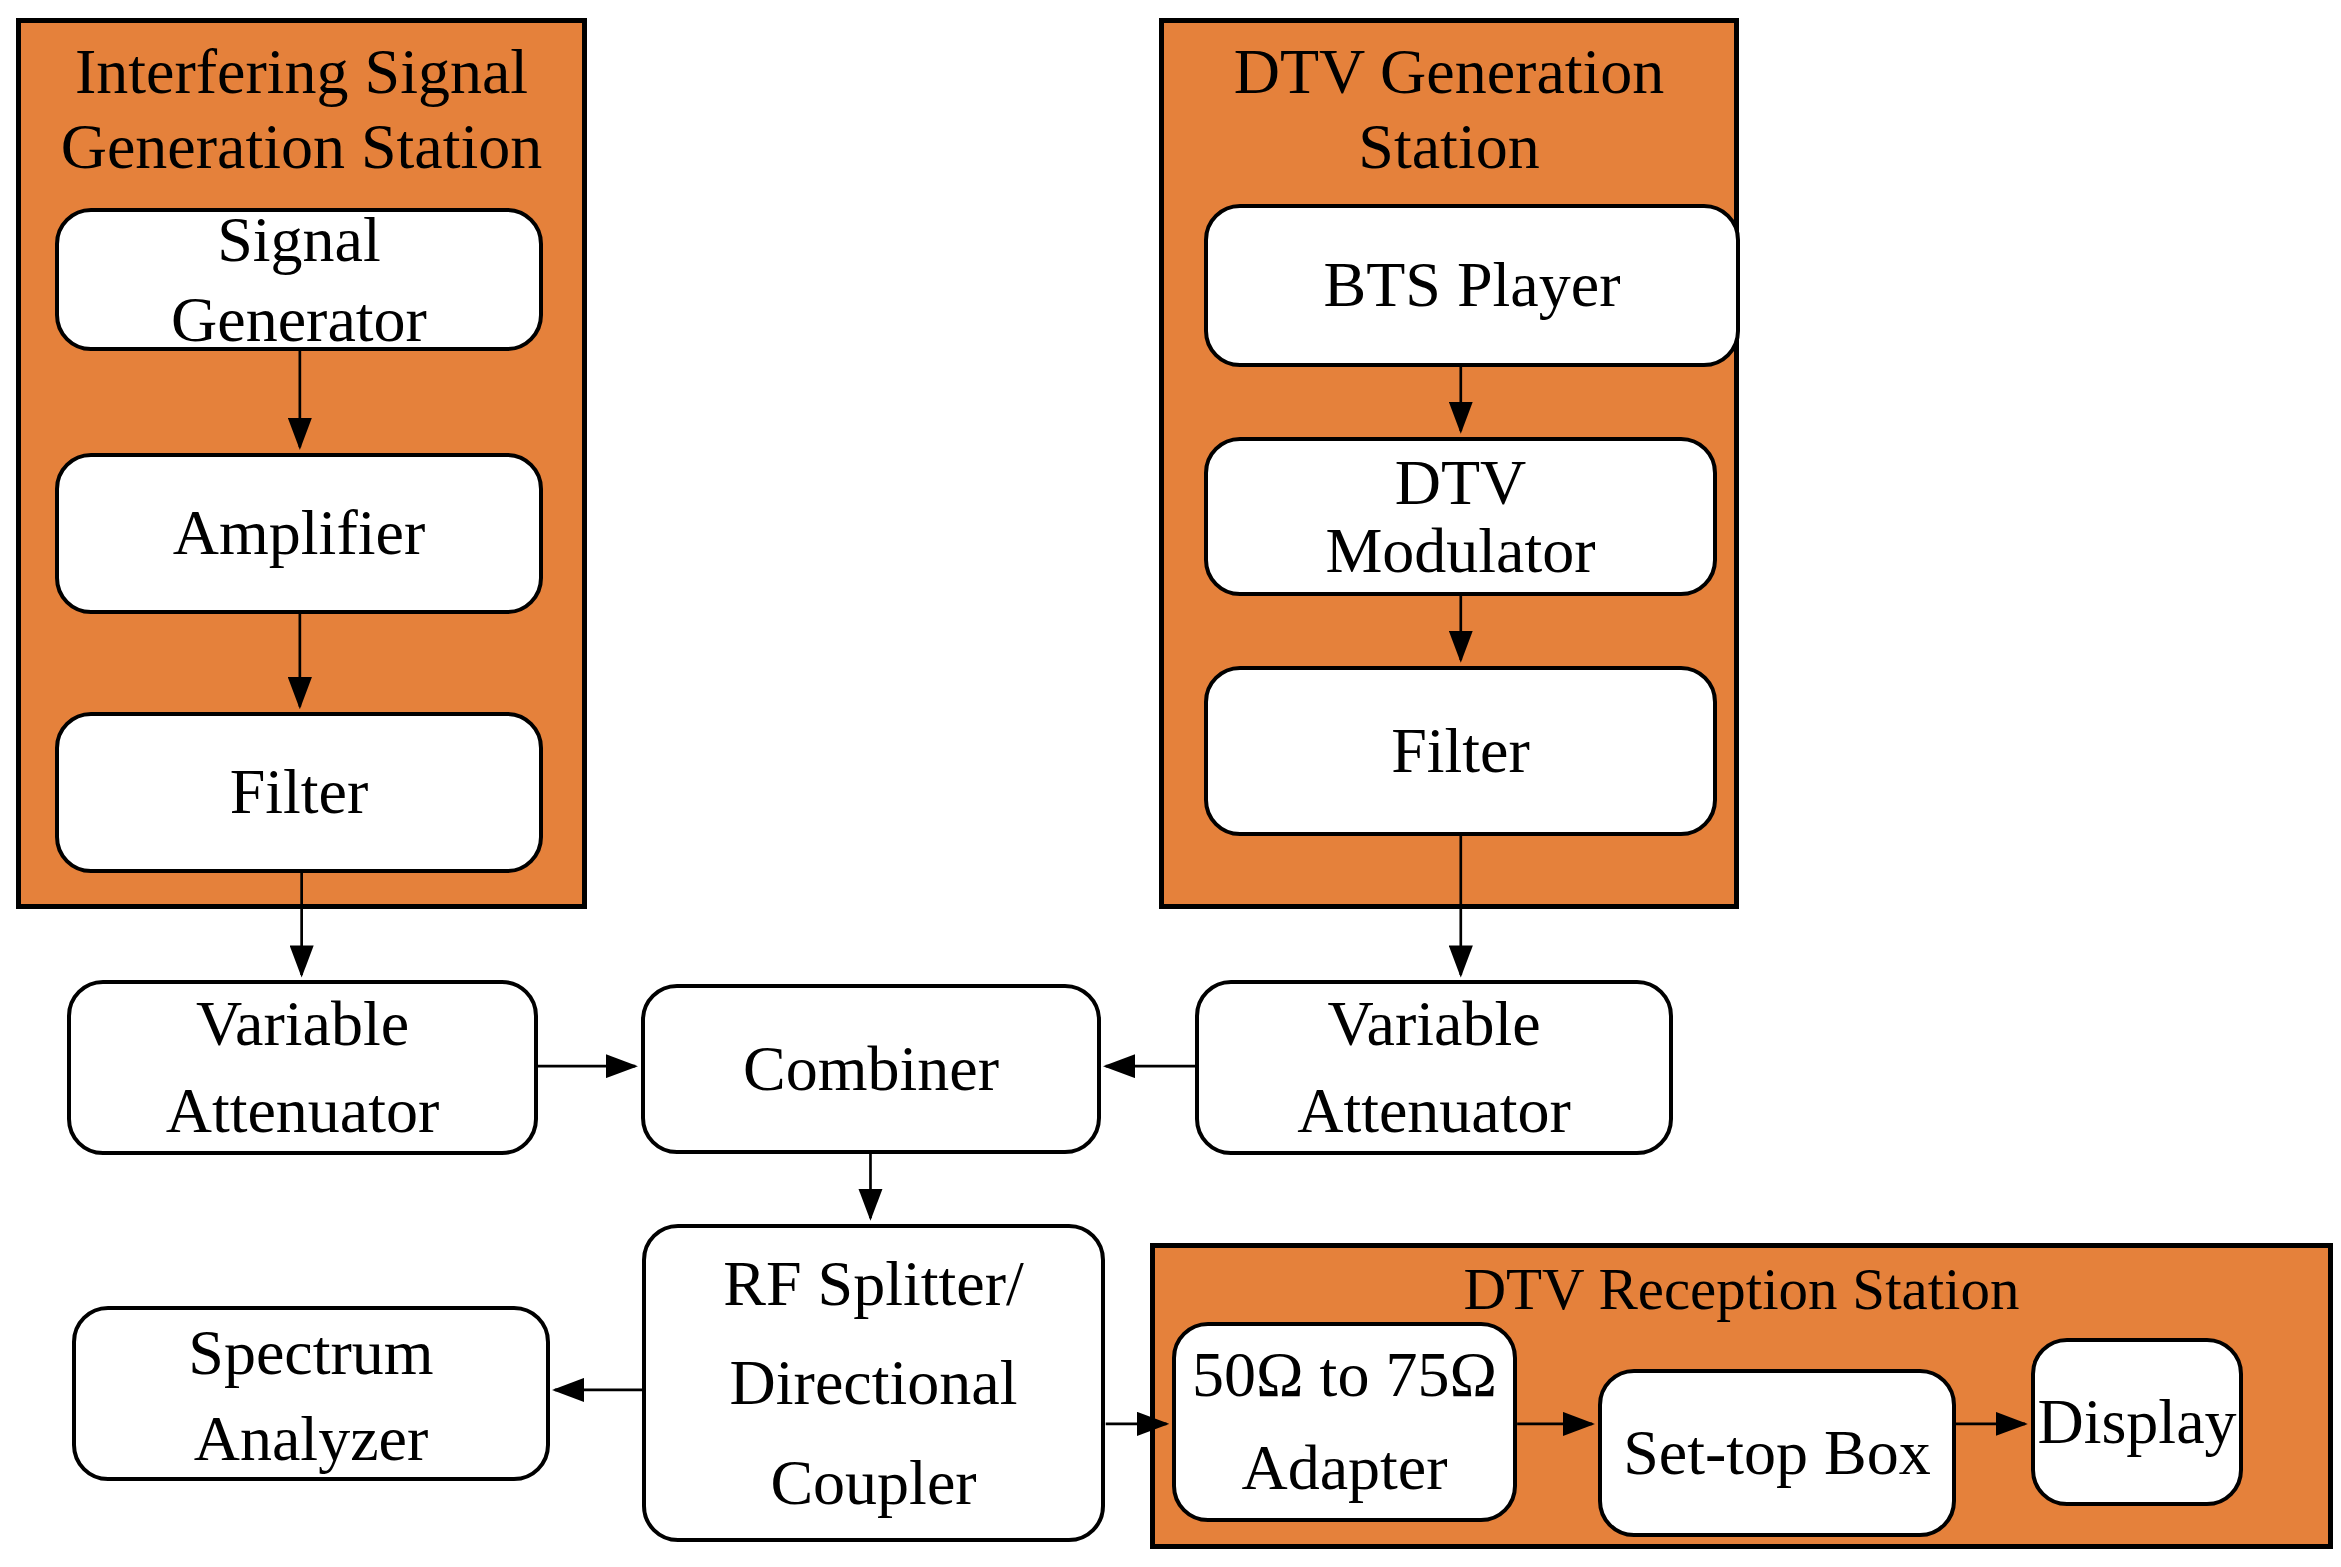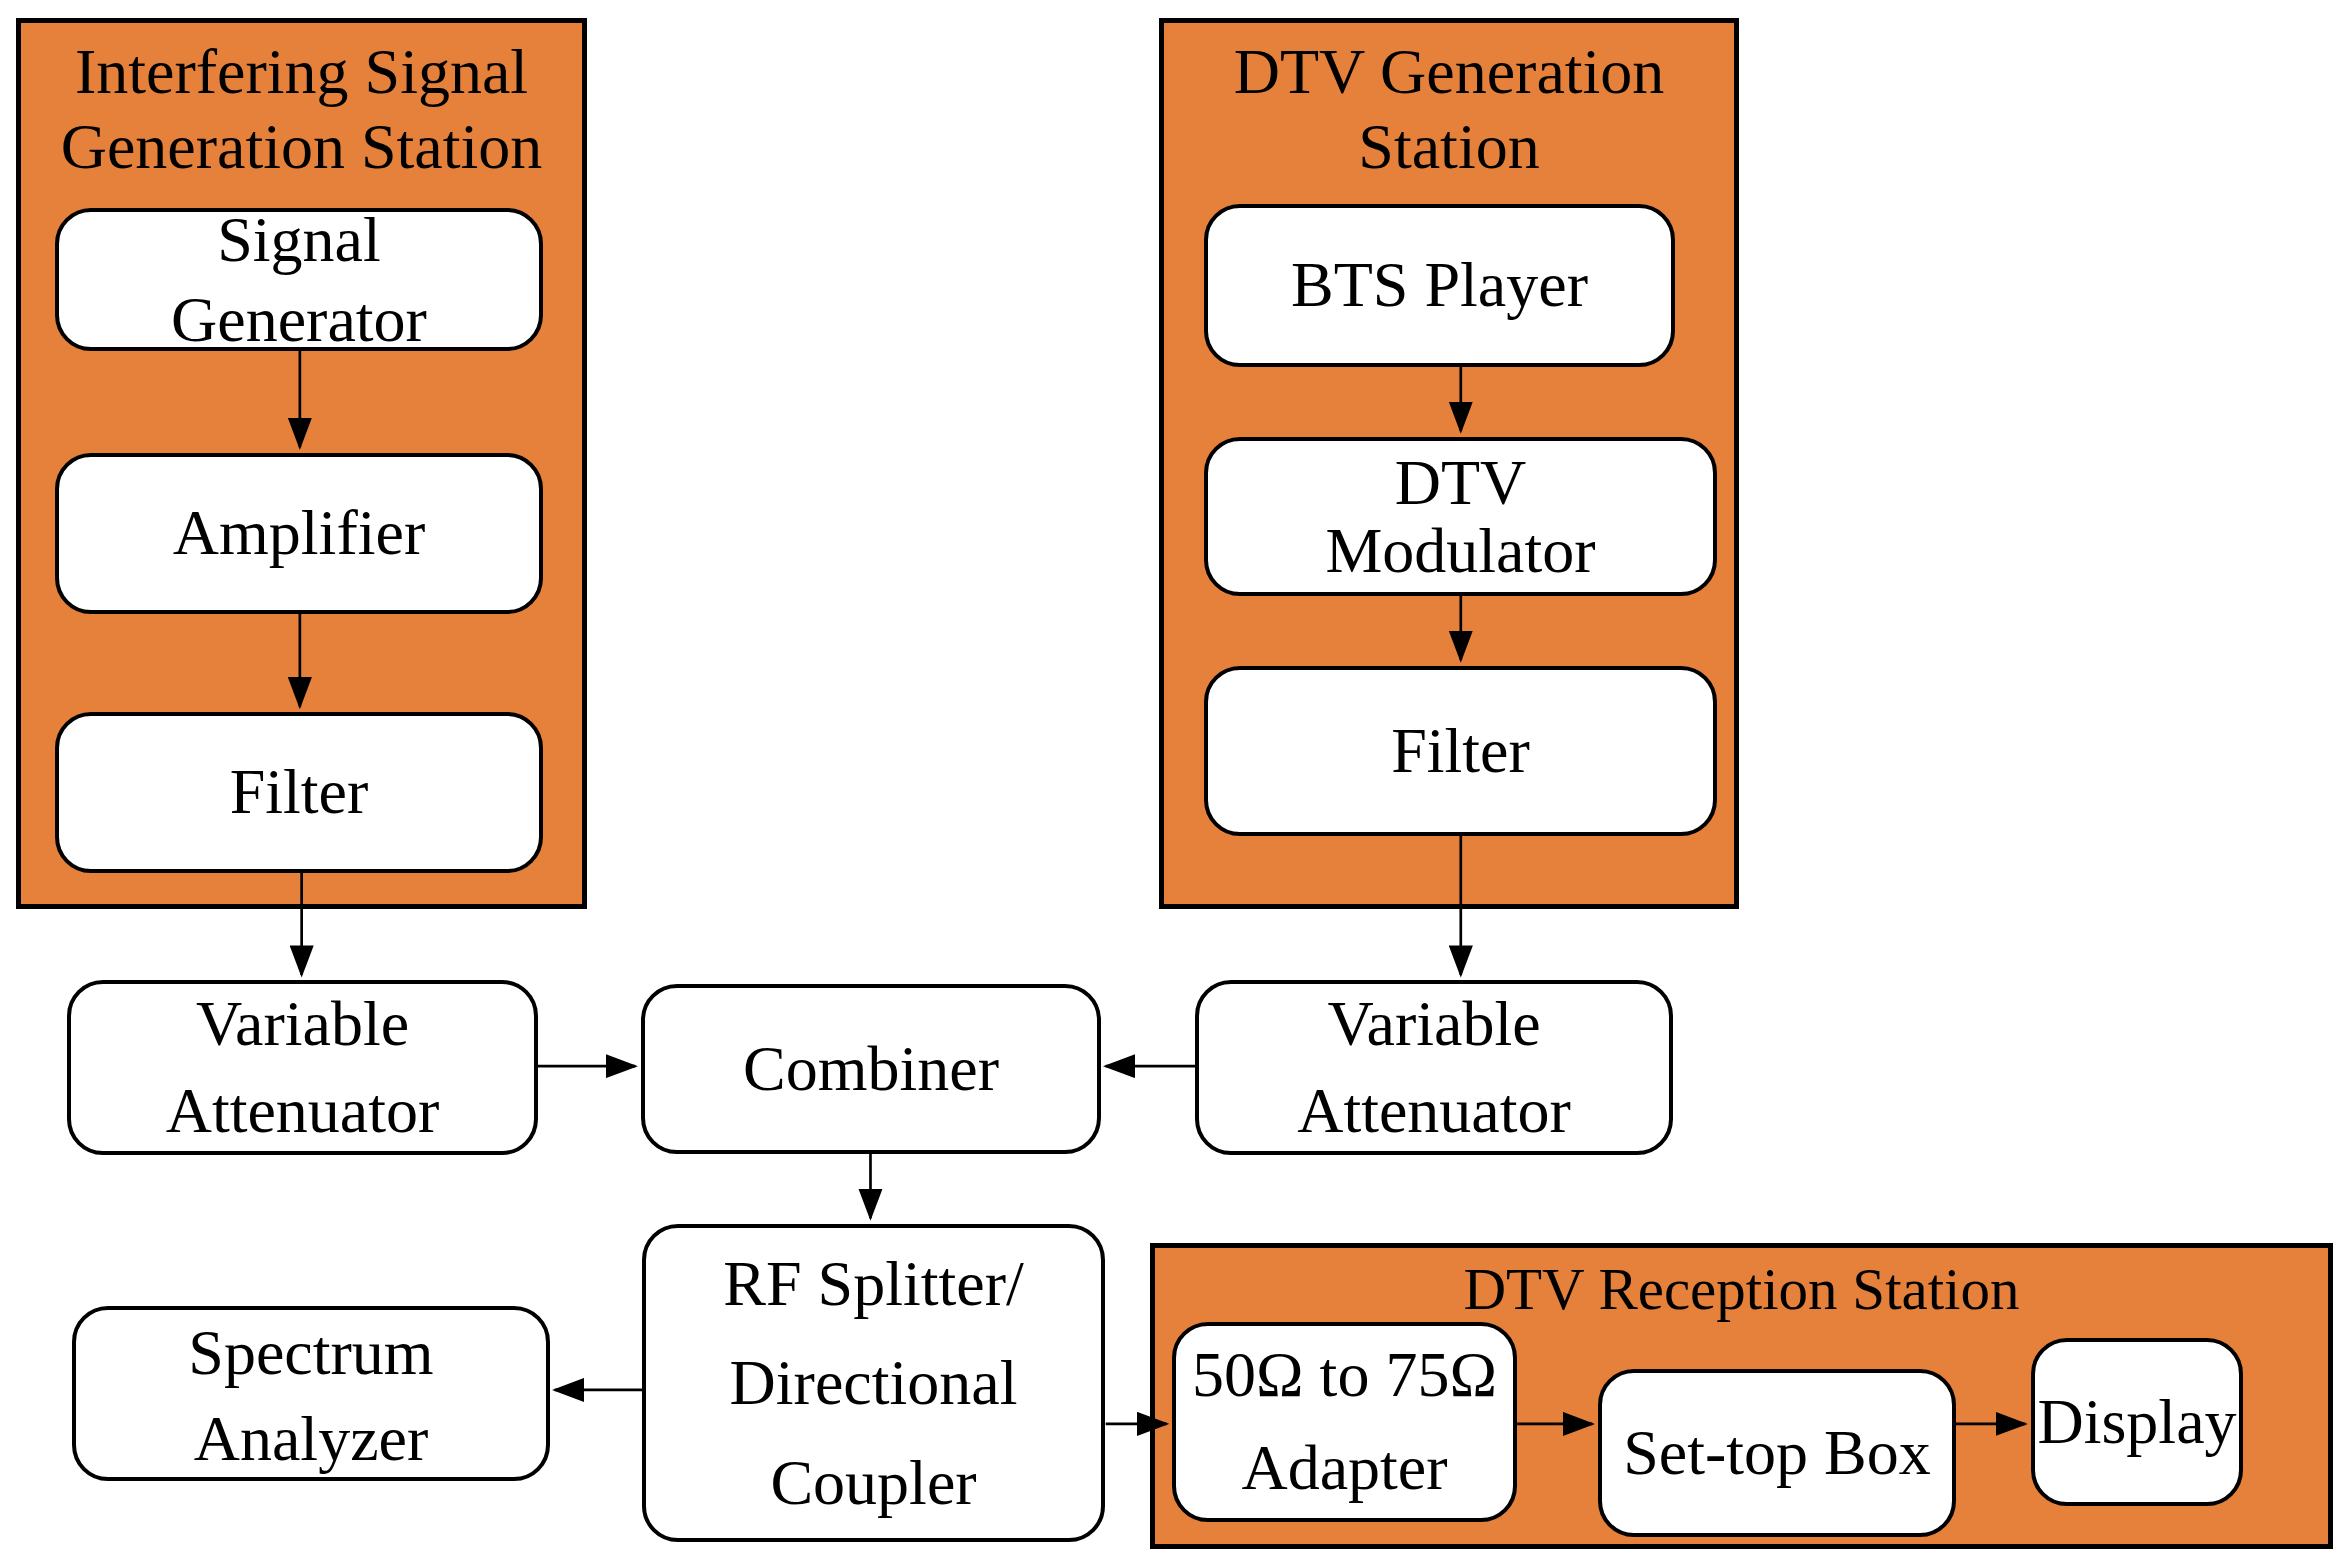--- a/index.html
+++ b/index.html
@@ -96,7 +96,7 @@
     <span>Filter</span>
   </div>
 
-  <div class="node" style="left:1204px; top:204px; width:471px; height:163px;">
+  <div class="node" style="left:1204px; top:204px; width:536px; height:163px;">
     <span>BTS Player</span>
   </div>
   <div class="node tight" style="left:1204px; top:437px; width:513px; height:159px;">

